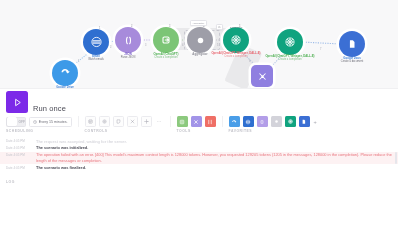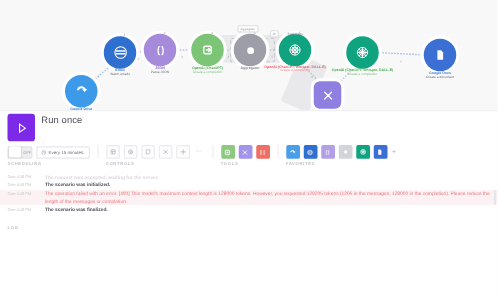--- a/index.html
+++ b/index.html
@@ -78,7 +78,7 @@
   }
   .runrow {
     position:absolute; left:6px; top:2px;
-    display:flex; align-items:flex-start; gap:5px;
+    display:flex; align-items:flex-end; gap:5px;
   }
   .run-btn {
     width:22px; height:22px; border-radius:2.5px;

